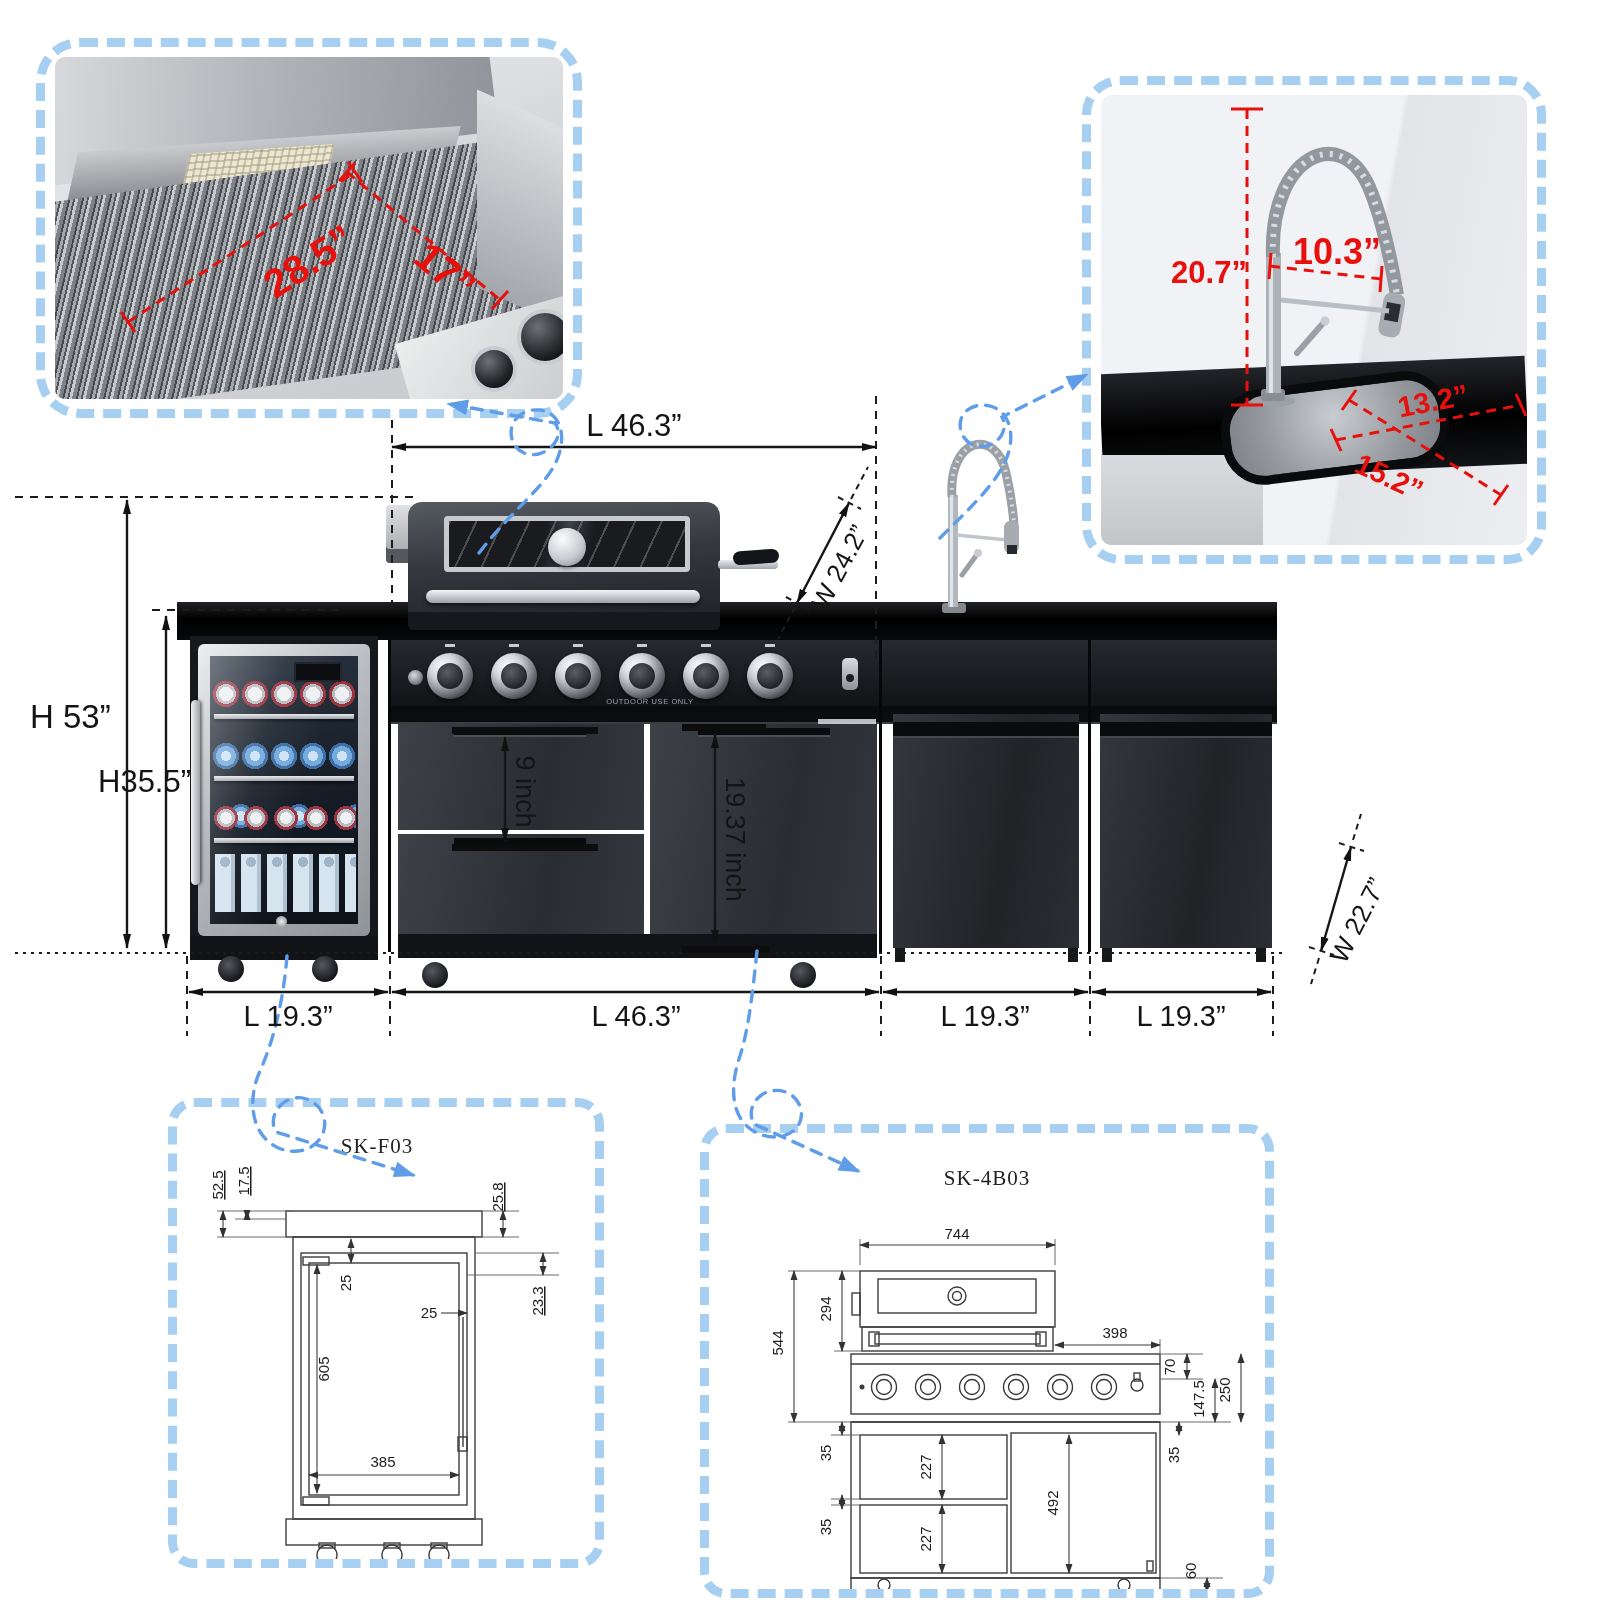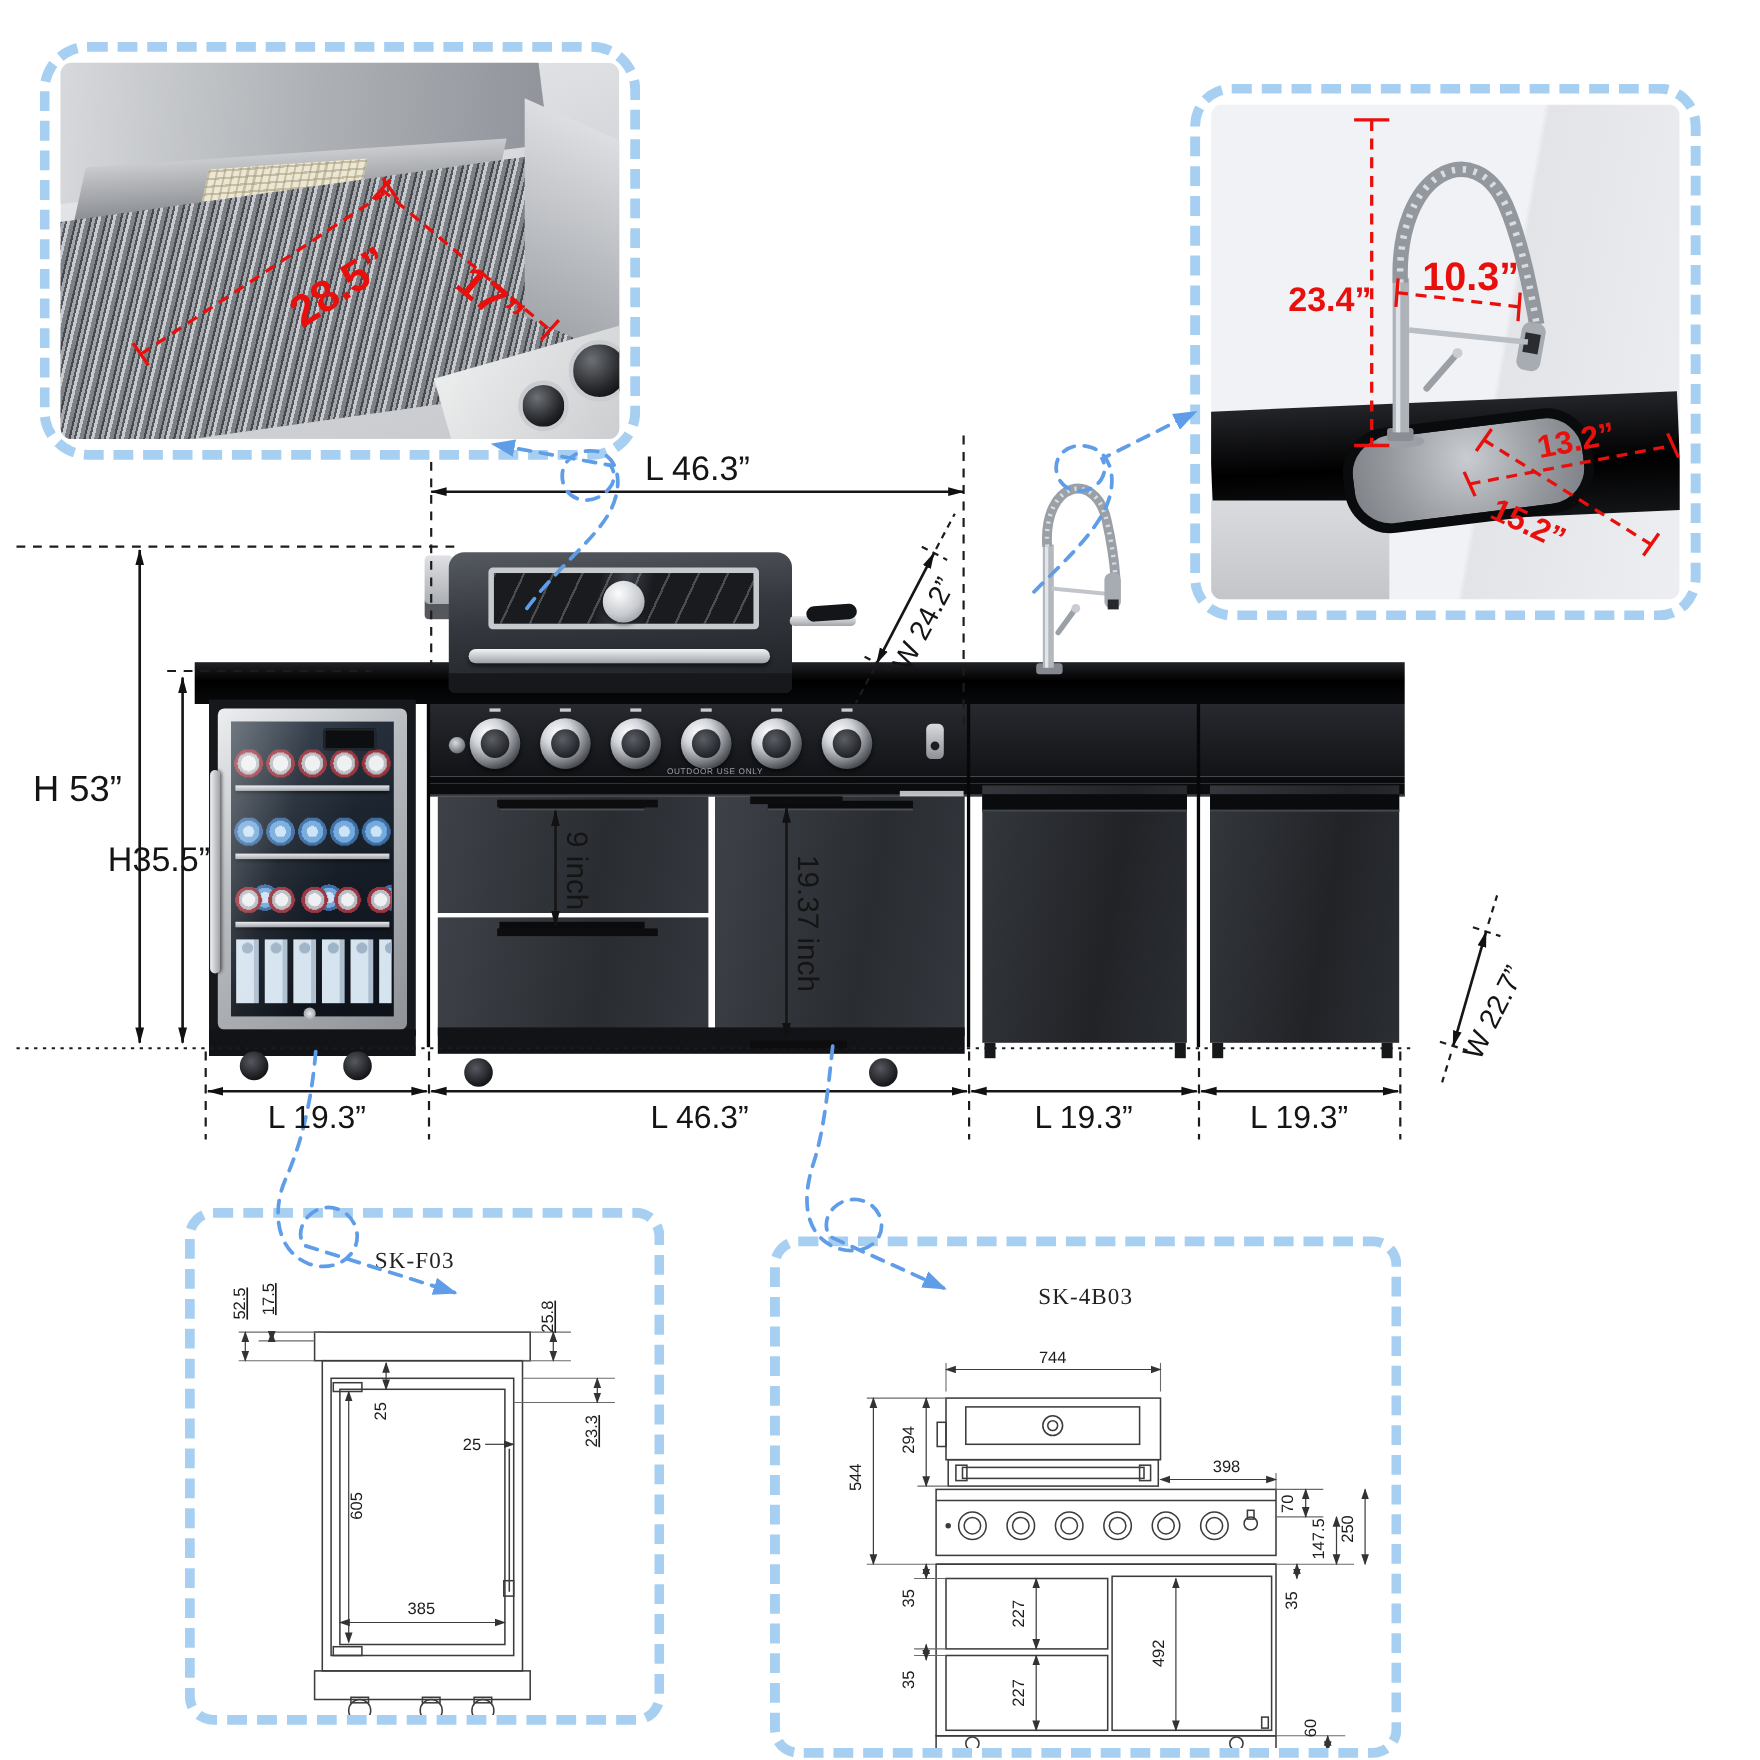--- a/index.html
+++ b/index.html
@@ -322,7 +322,7 @@
         <line class="rt" x1="241" y1="315" x2="255" y2="295"></line>
         <line class="rt" x1="393" y1="410" x2="407" y2="390"></line>
       </svg>
-      <div class="red-dim" style="left:58px;top:160px;width:100px;font-size:31px">23.4”</div>
+      <div class="red-dim" style="left:58px;top:160px;width:100px;font-size:31px">20.7”</div>
       <div class="red-dim" style="left:186px;top:136px;width:100px;font-size:36px">10.3”</div>
       <div class="red-dim" style="left:262px;top:290px;width:140px;font-size:29px;transform:rotate(-11deg)">13.2”</div>
       <div class="red-dim" style="left:218px;top:366px;width:140px;font-size:29px;transform:rotate(25deg)">15.2”</div>

